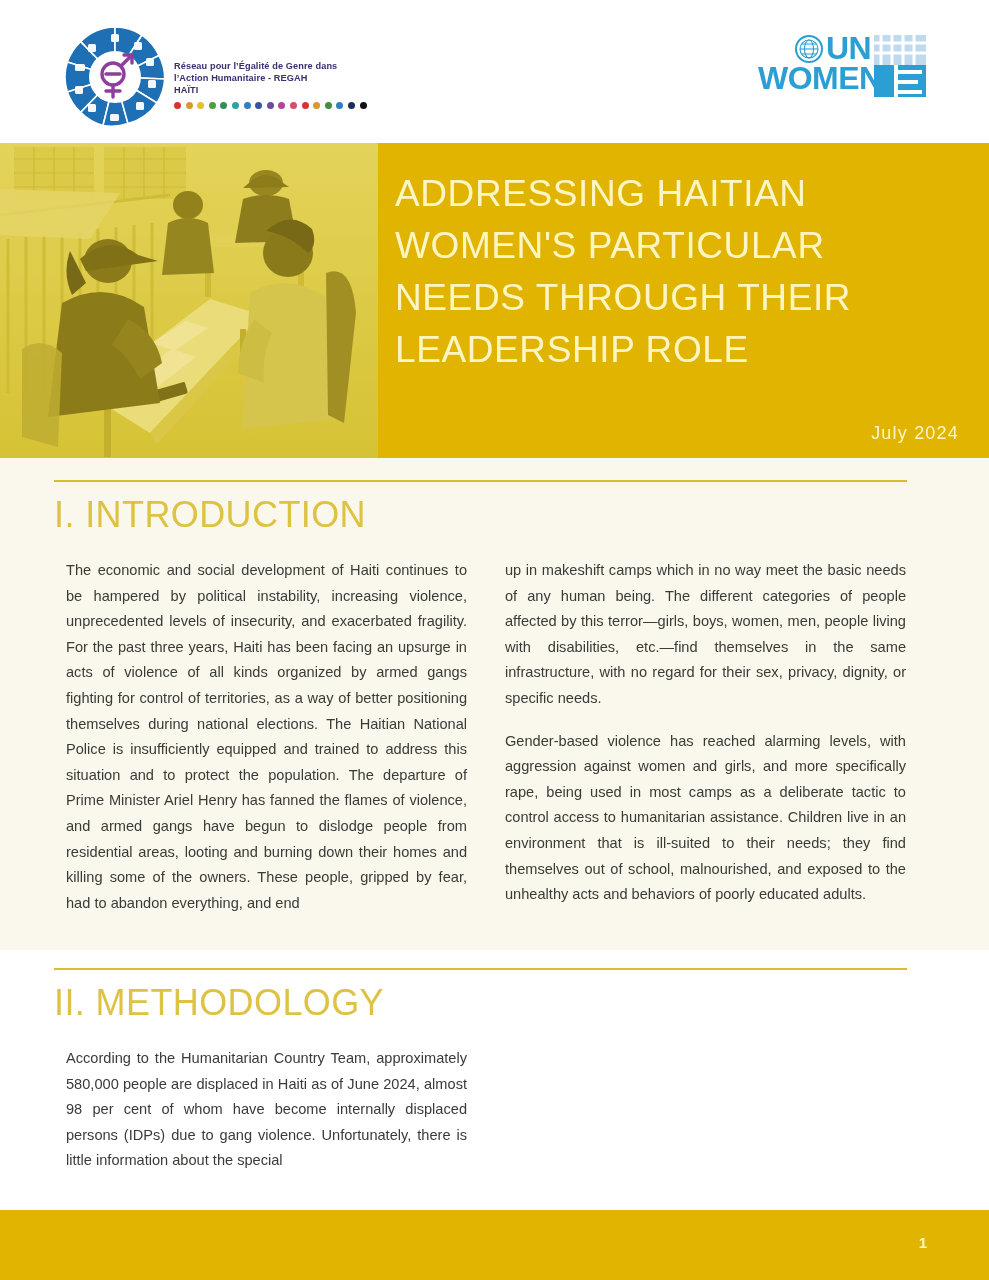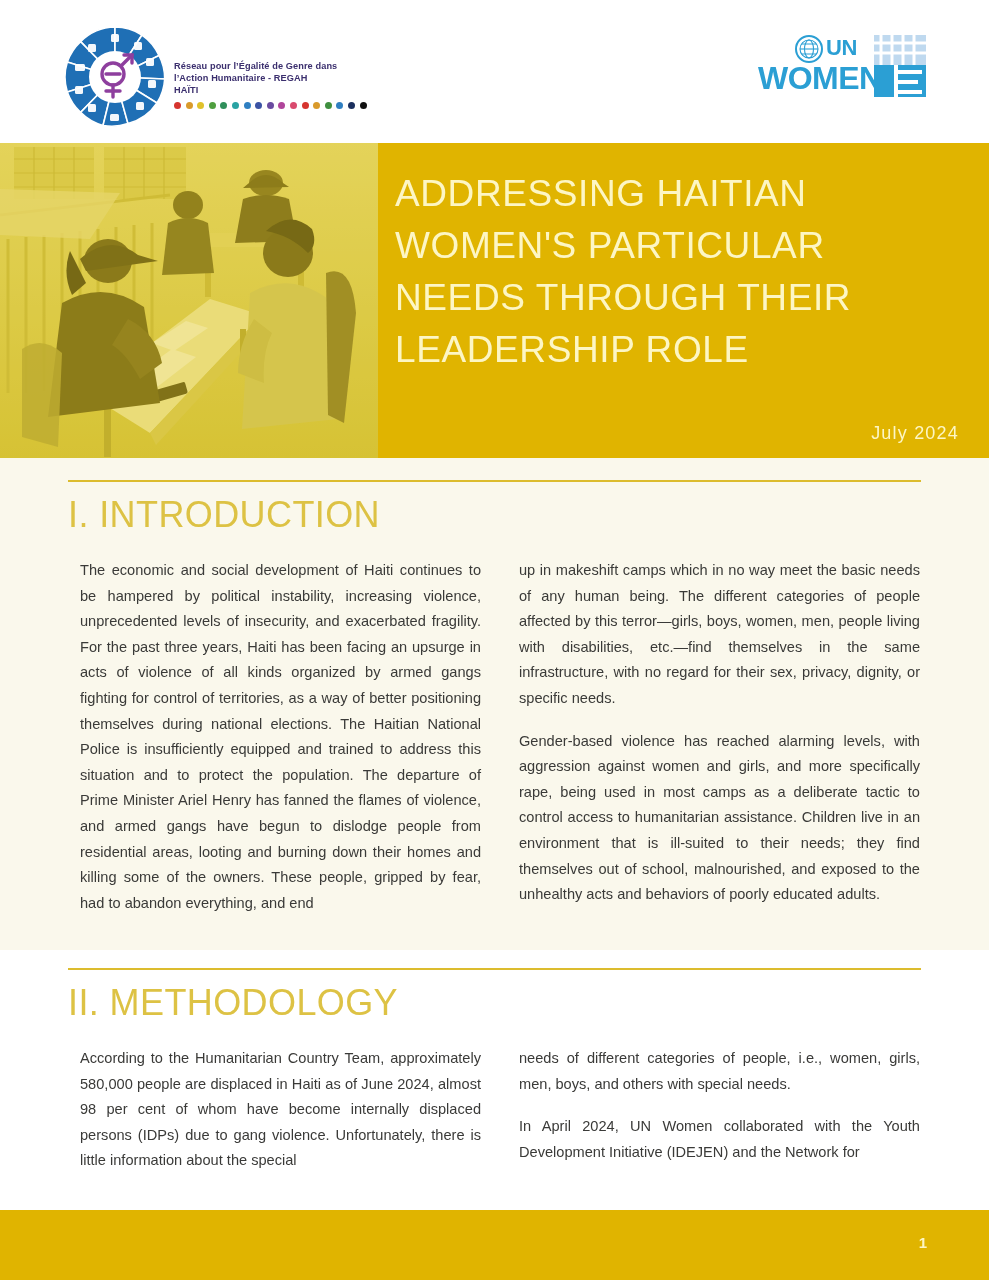--- a/index.html
+++ b/index.html
@@ -109,7 +109,7 @@
   .unw-un {
     position: absolute;
     left: 68px; top: 0px;
-    font-size: 22px;
+    font-size: 32px;
     font-weight: bold;
     color: #2b9fd4;
     letter-spacing: -0.5px;

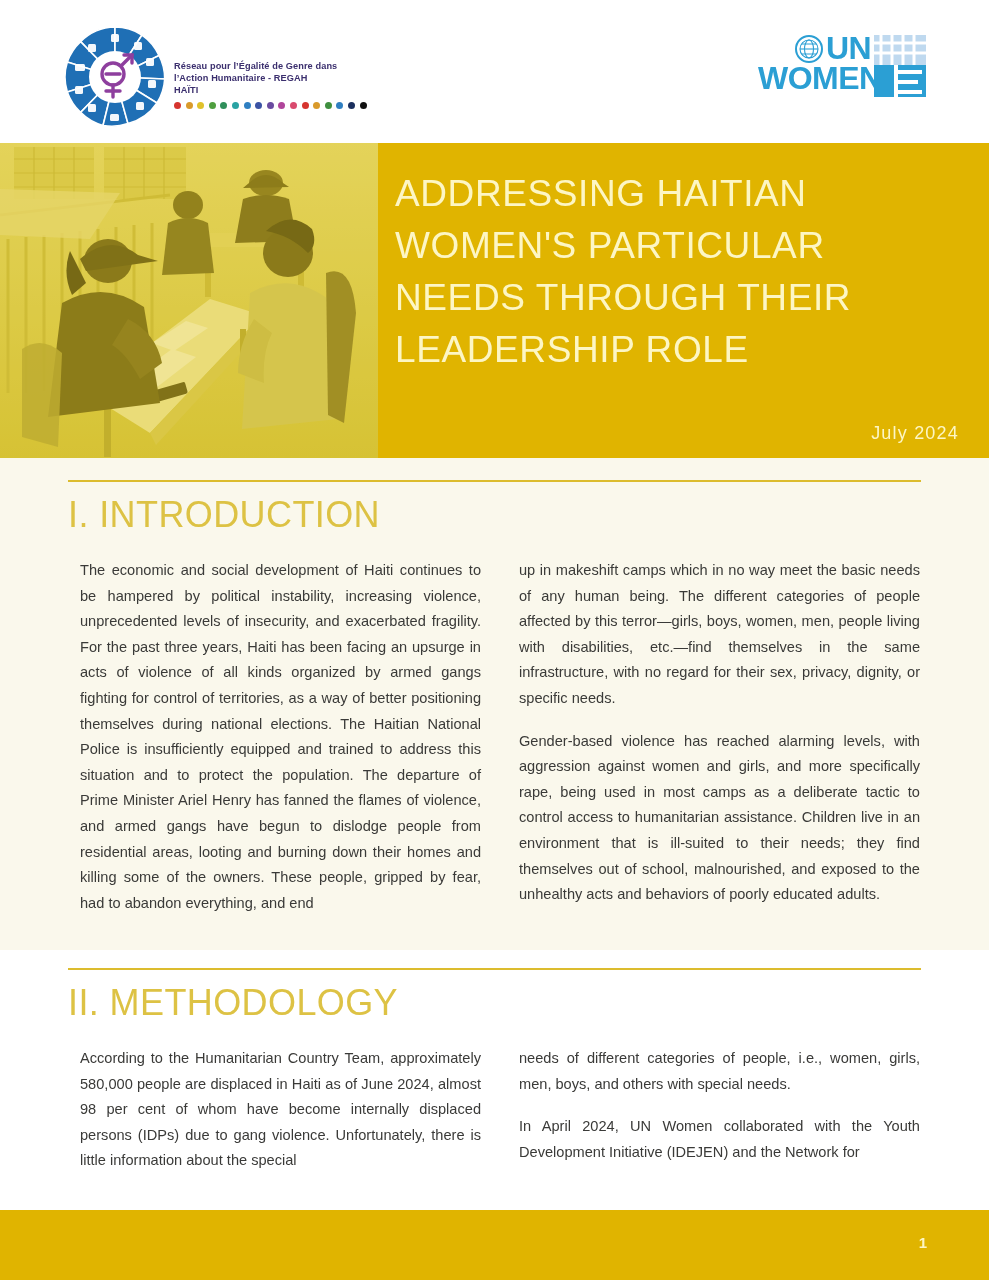--- a/index.html
+++ b/index.html
@@ -185,7 +185,7 @@
 
   .section {
     position: absolute;
-    left: 68px;
+    left: 54px;
     width: 853px;
   }
   .sec-intro { top: 480px; }

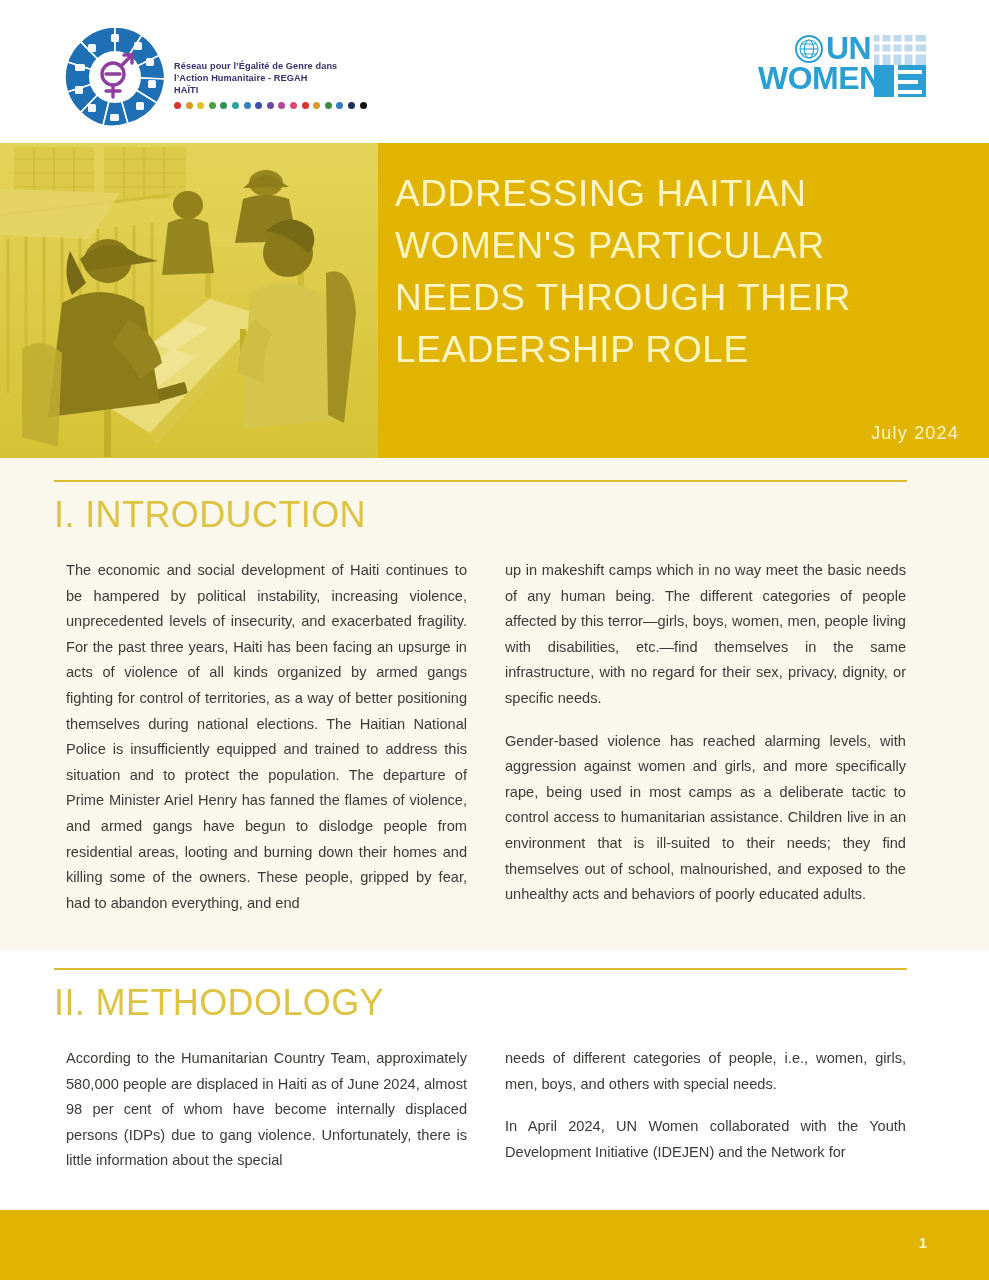--- a/index.html
+++ b/index.html
@@ -462,10 +462,6 @@
     <div class="col">
       <p>According to the Humanitarian Country Team, approximately 580,000 people are displaced in Haiti as of June 2024, almost 98 per cent of whom have become internally displaced persons (IDPs) due to gang violence. Unfortunately, there is little information about the special</p>
     </div>
-    <div class="col">
-      <p>needs of different categories of people, i.e., women, girls, men, boys, and others with special needs.</p>
-      <p>In April 2024, UN Women collaborated with the Youth Development Initiative (IDEJEN) and the Network for</p>
-    </div>
   </div>
 </div>
 

